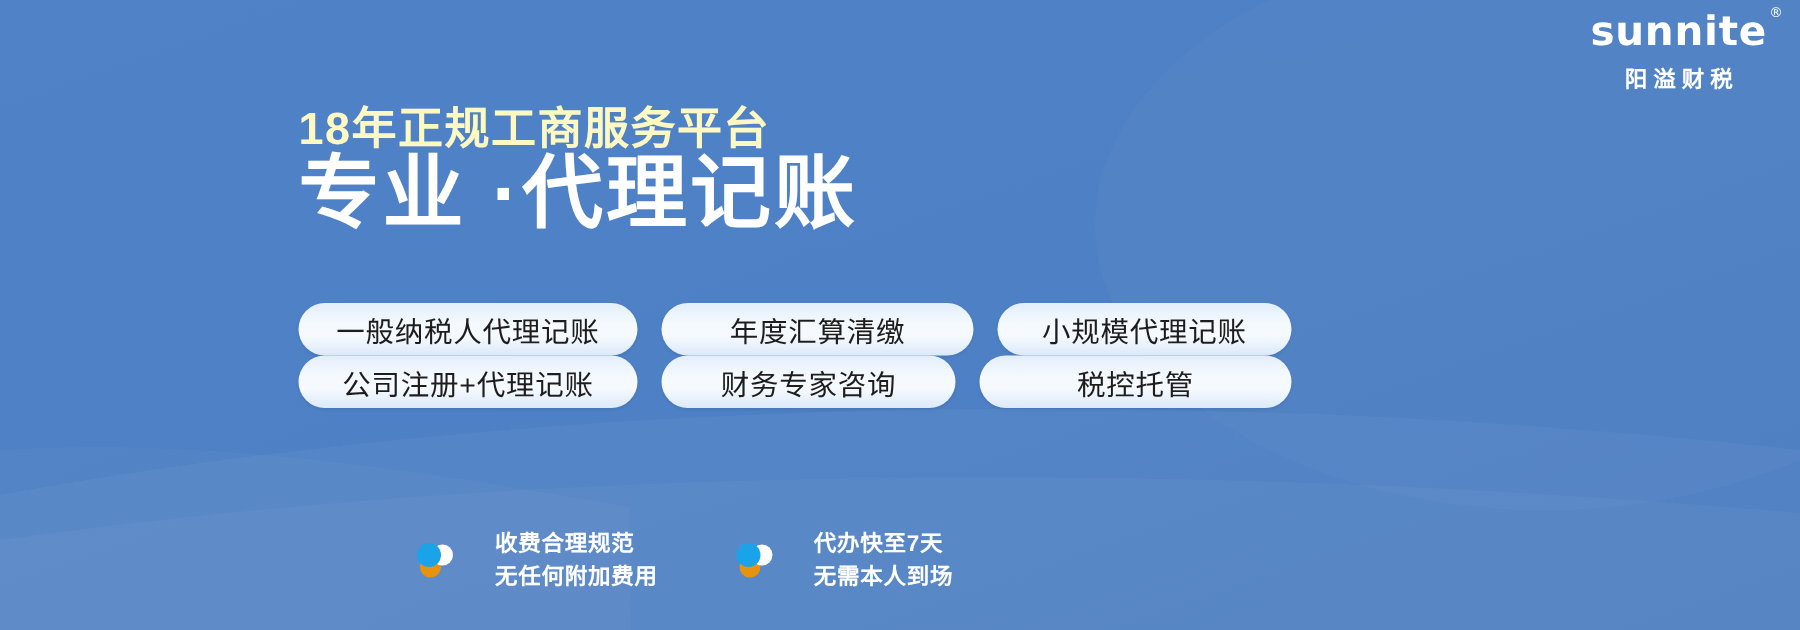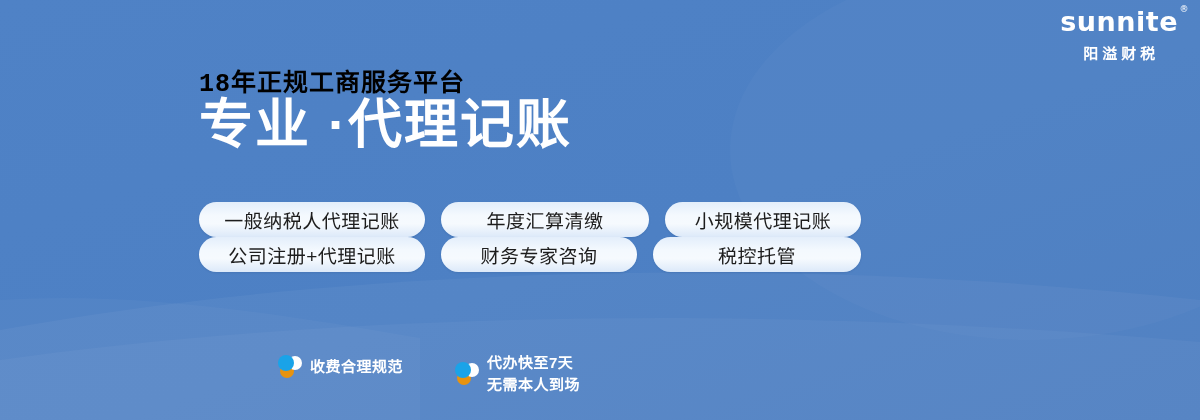--- a/index.html
+++ b/index.html
@@ -61,13 +61,12 @@
     top:72px;
   }
   .eyebrow{
-    font-size:25px;
-    font-weight:700;
-    color:#000000;
+    font-size:30px;
+    font-weight:700;
+    color:#fef9c3;
     letter-spacing:1px;
     line-height:1;
     white-space:nowrap;
-    font-family:Liberation Mono, monospace;
   }
   .headline{
     font-size:54px;

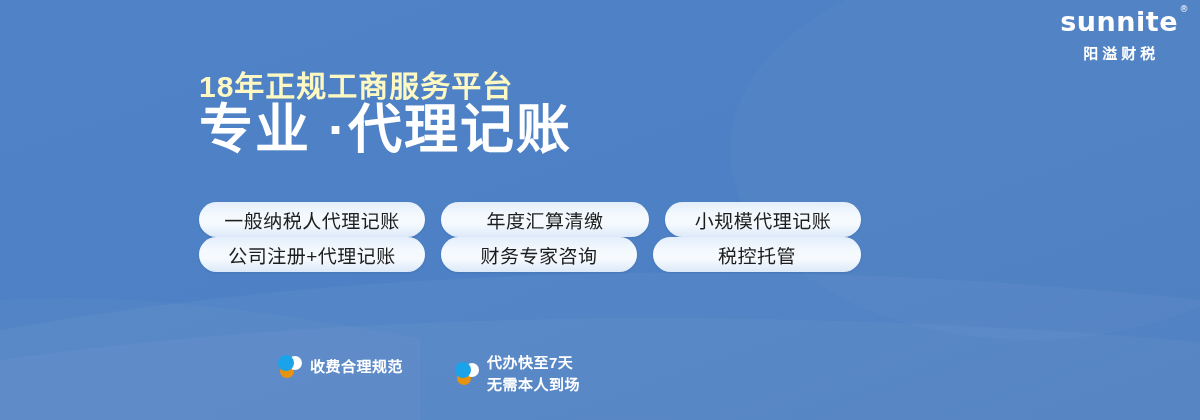--- a/index.html
+++ b/index.html
@@ -117,7 +117,7 @@
   .feature{
     display:flex;
     align-items:center;
-    gap:7px;
+    gap:27px;
     justify-content:flex-end;
   }
   .feature-icon{

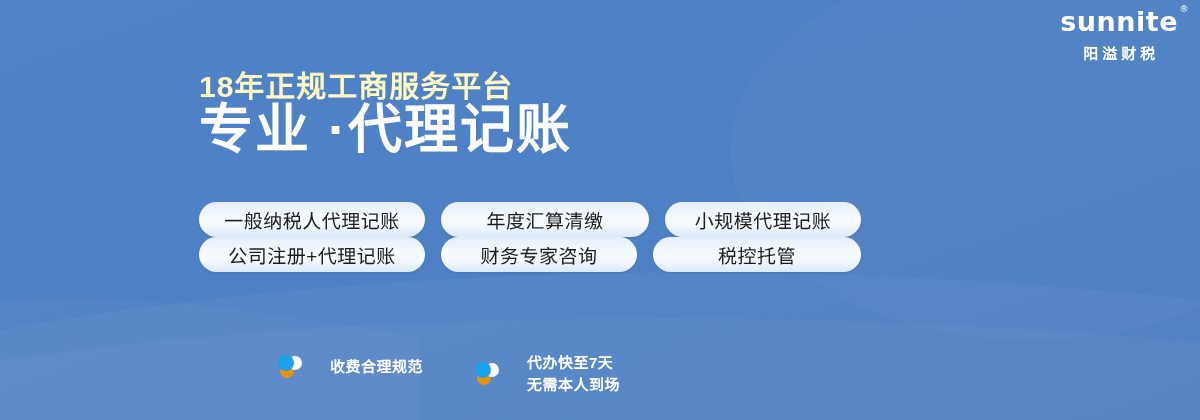--- a/index.html
+++ b/index.html
@@ -217,6 +217,7 @@
       </div>
       <div class="feature-text">
         <div>收费合理规范</div>
+        <div>无任何附加费用</div>
       </div>
     </div>
 

